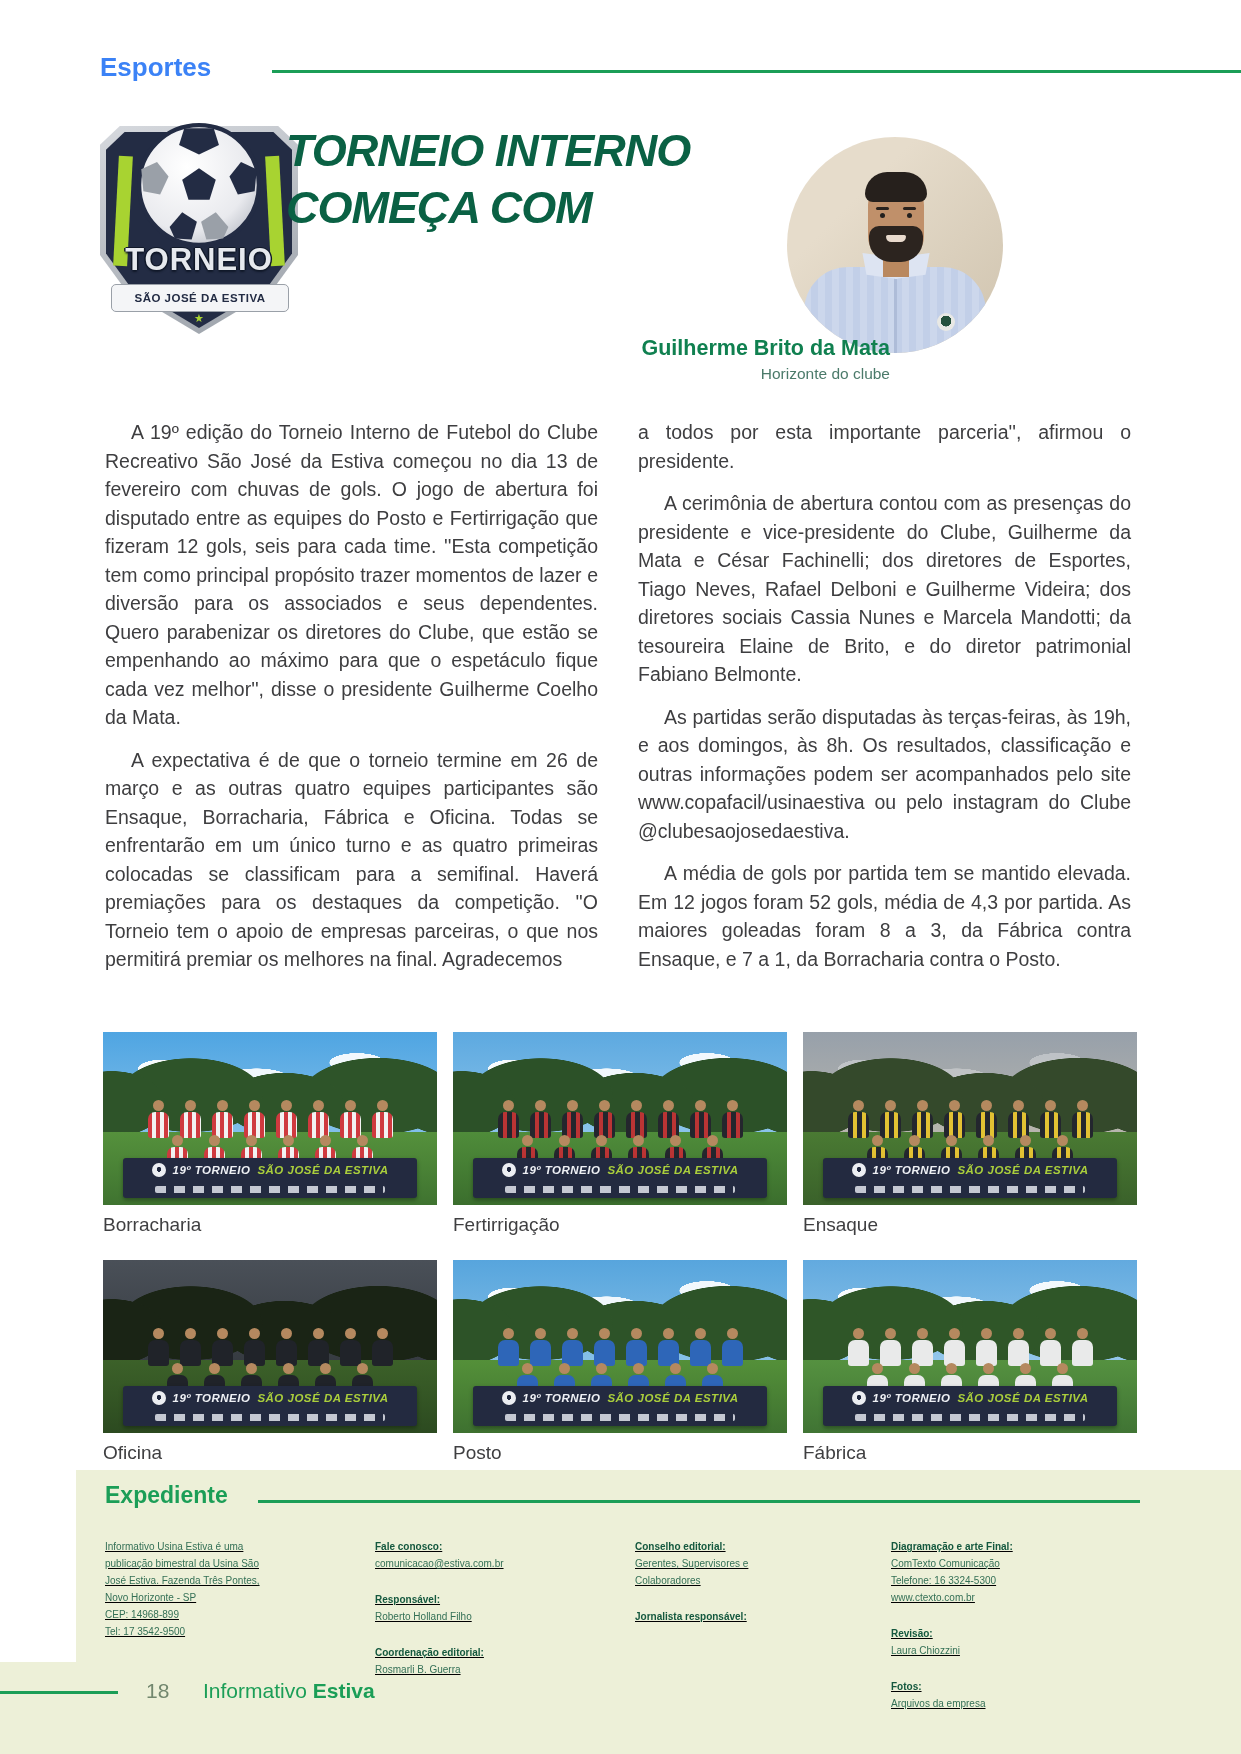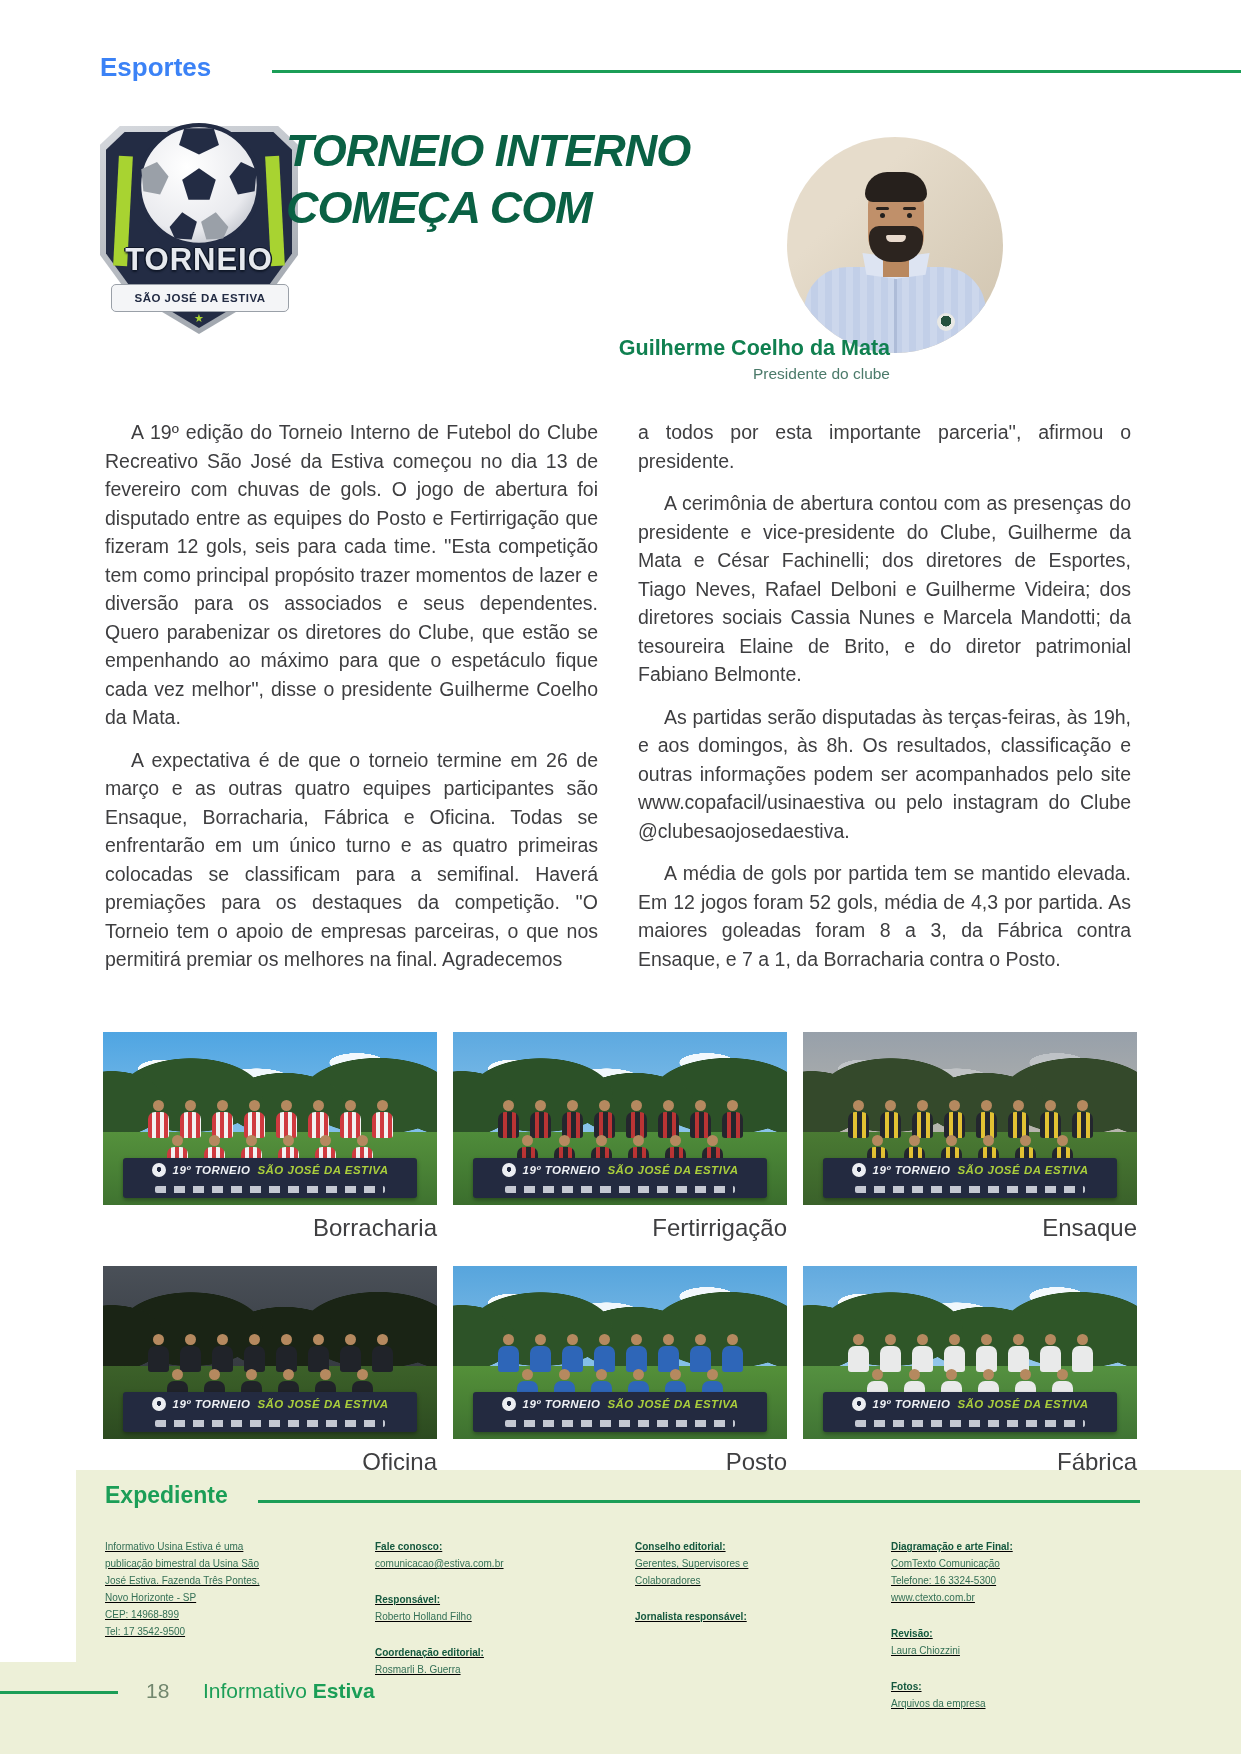--- a/index.html
+++ b/index.html
@@ -185,7 +185,7 @@
   </div>
 
   <div class="byline">
-    <div class="byline-name">Guilherme Coelho da Mata</div>
+    <div class="byline-name">Guilherme Brito da Mata</div>
     <div class="byline-role">Presidente do clube</div>
   </div>
 

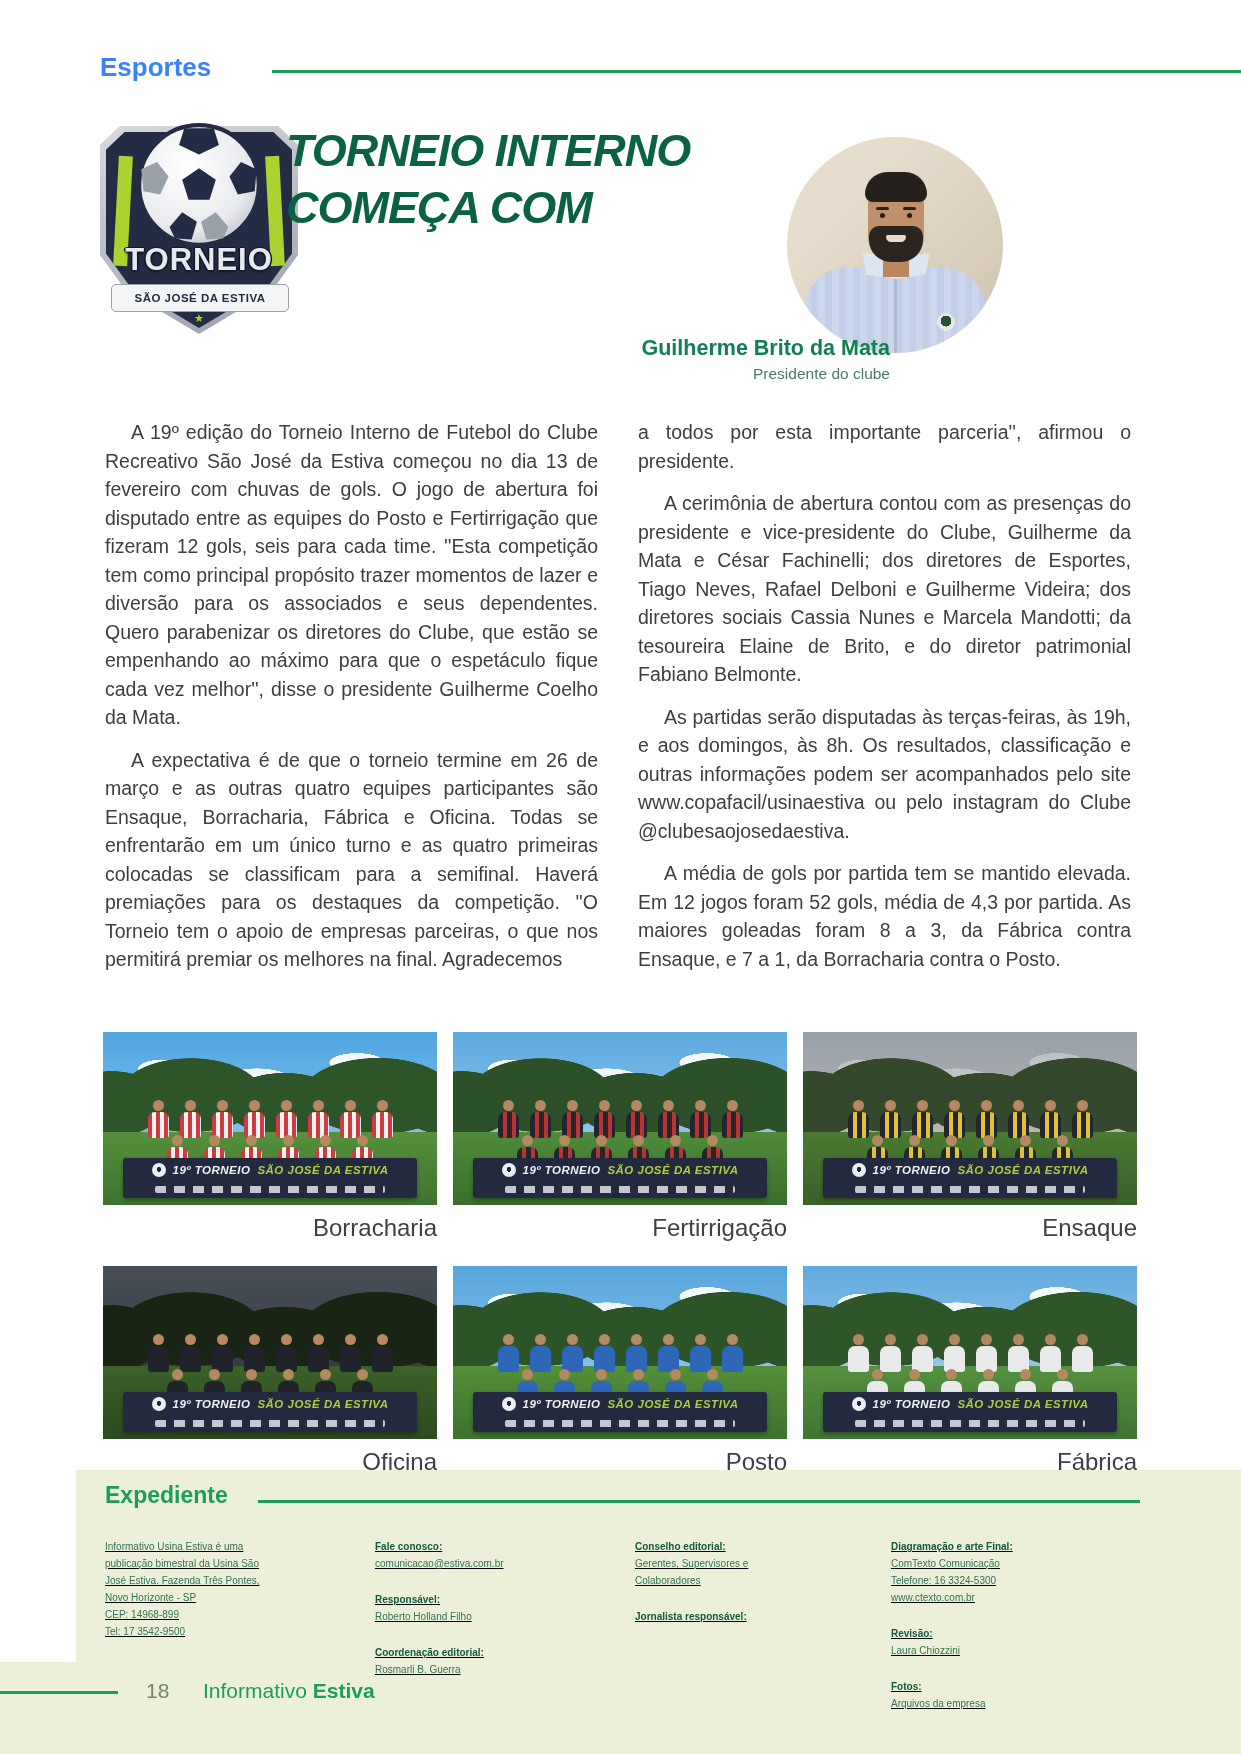--- a/index.html
+++ b/index.html
@@ -186,7 +186,7 @@
 
   <div class="byline">
     <div class="byline-name">Guilherme Brito da Mata</div>
-    <div class="byline-role">Presidente do clube</div>
+    <div class="byline-role">Horizonte do clube</div>
   </div>
 
   <div class="col col-1">

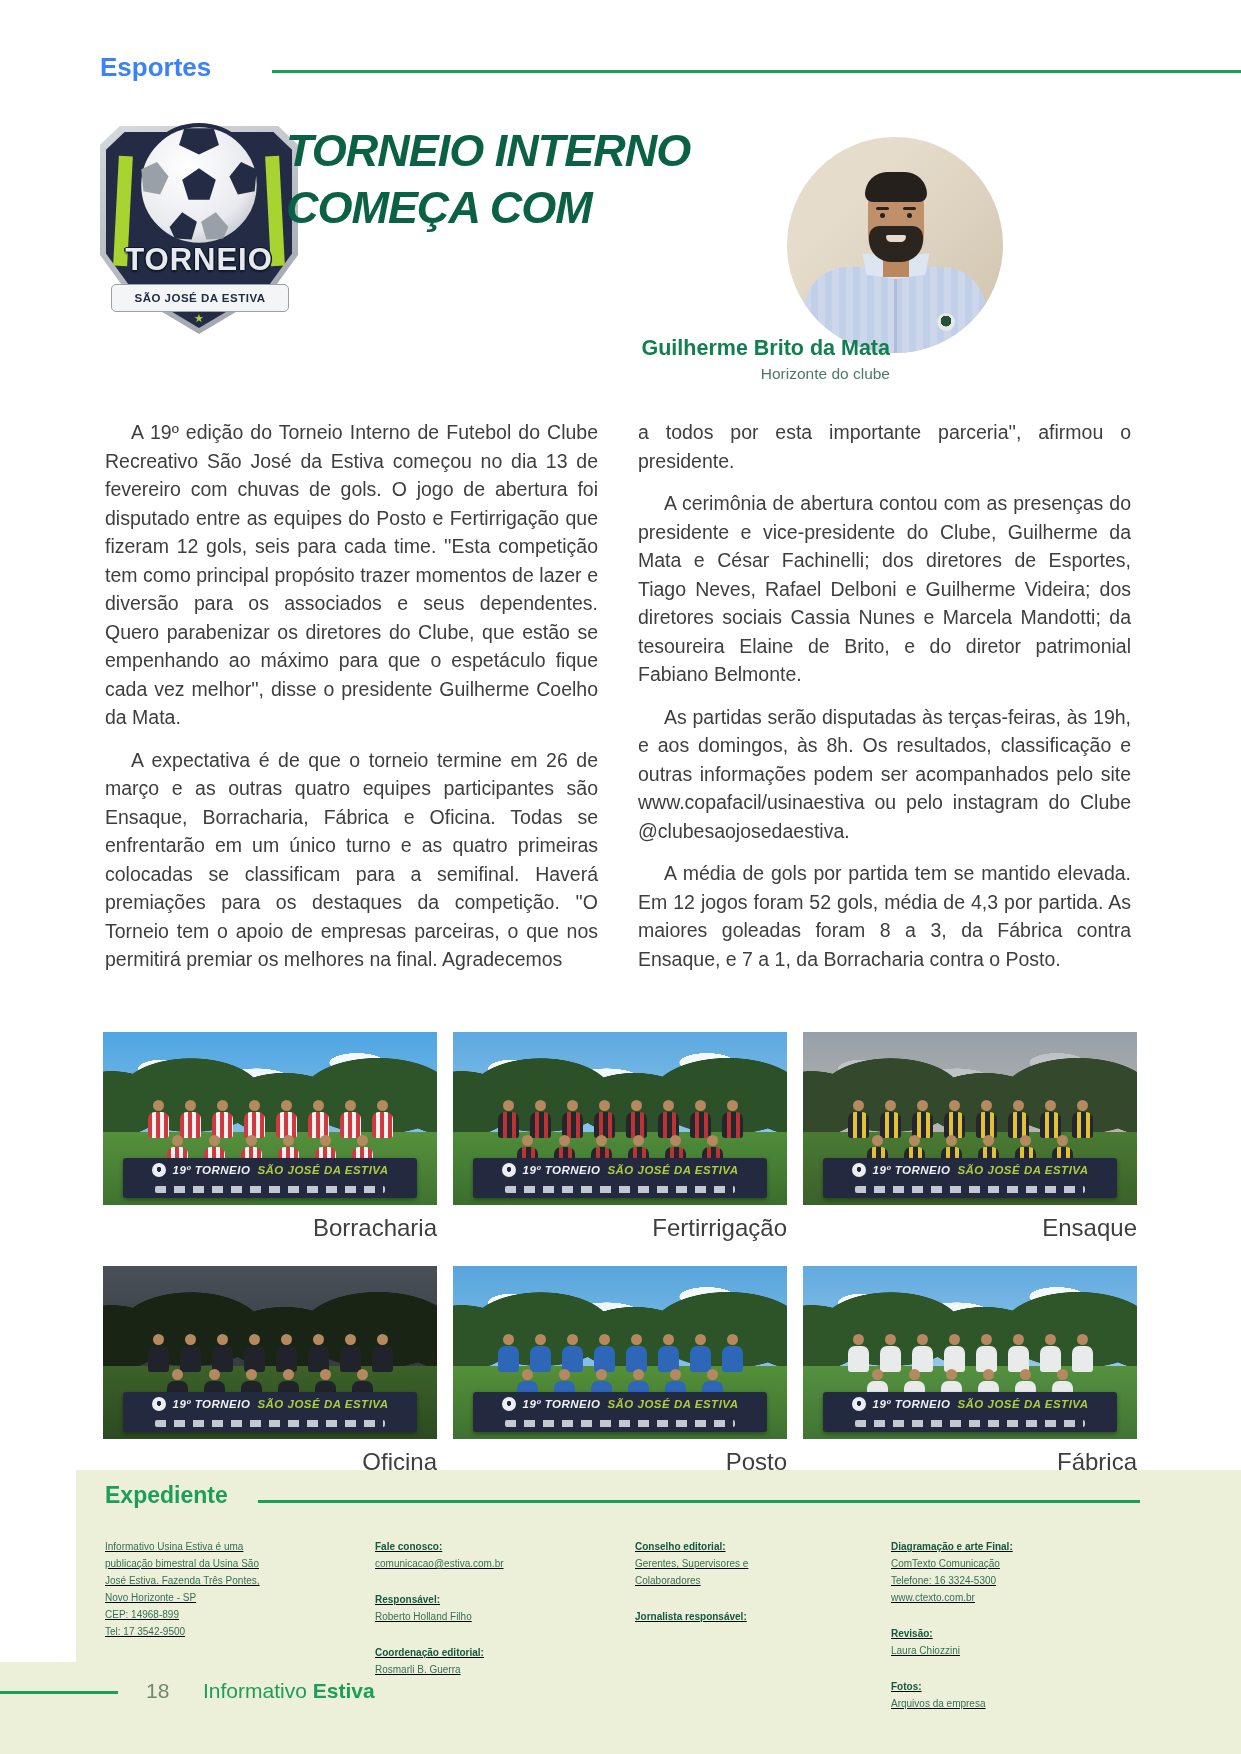--- a/index.html
+++ b/index.html
@@ -106,7 +106,7 @@
   .pb-t2{color:#aace3c;font-size:11.5px;font-weight:bold;font-style:italic;letter-spacing:.5px;}
   .pb-sponsors{width:78%;height:7px;border-radius:2px;
     background:repeating-linear-gradient(90deg,rgba(225,228,236,.85) 0 11px,transparent 11px 19px);}
-  figcaption{margin-top:9px;text-align:right;font-size:24px;color:#3f3f41;}
+  figcaption{margin-top:9px;text-align:left;font-size:19px;color:#3f3f41;}
 
   
   .exp-box{position:absolute;left:76px;top:1470px;right:0;bottom:0;background:#edf0d8;}

